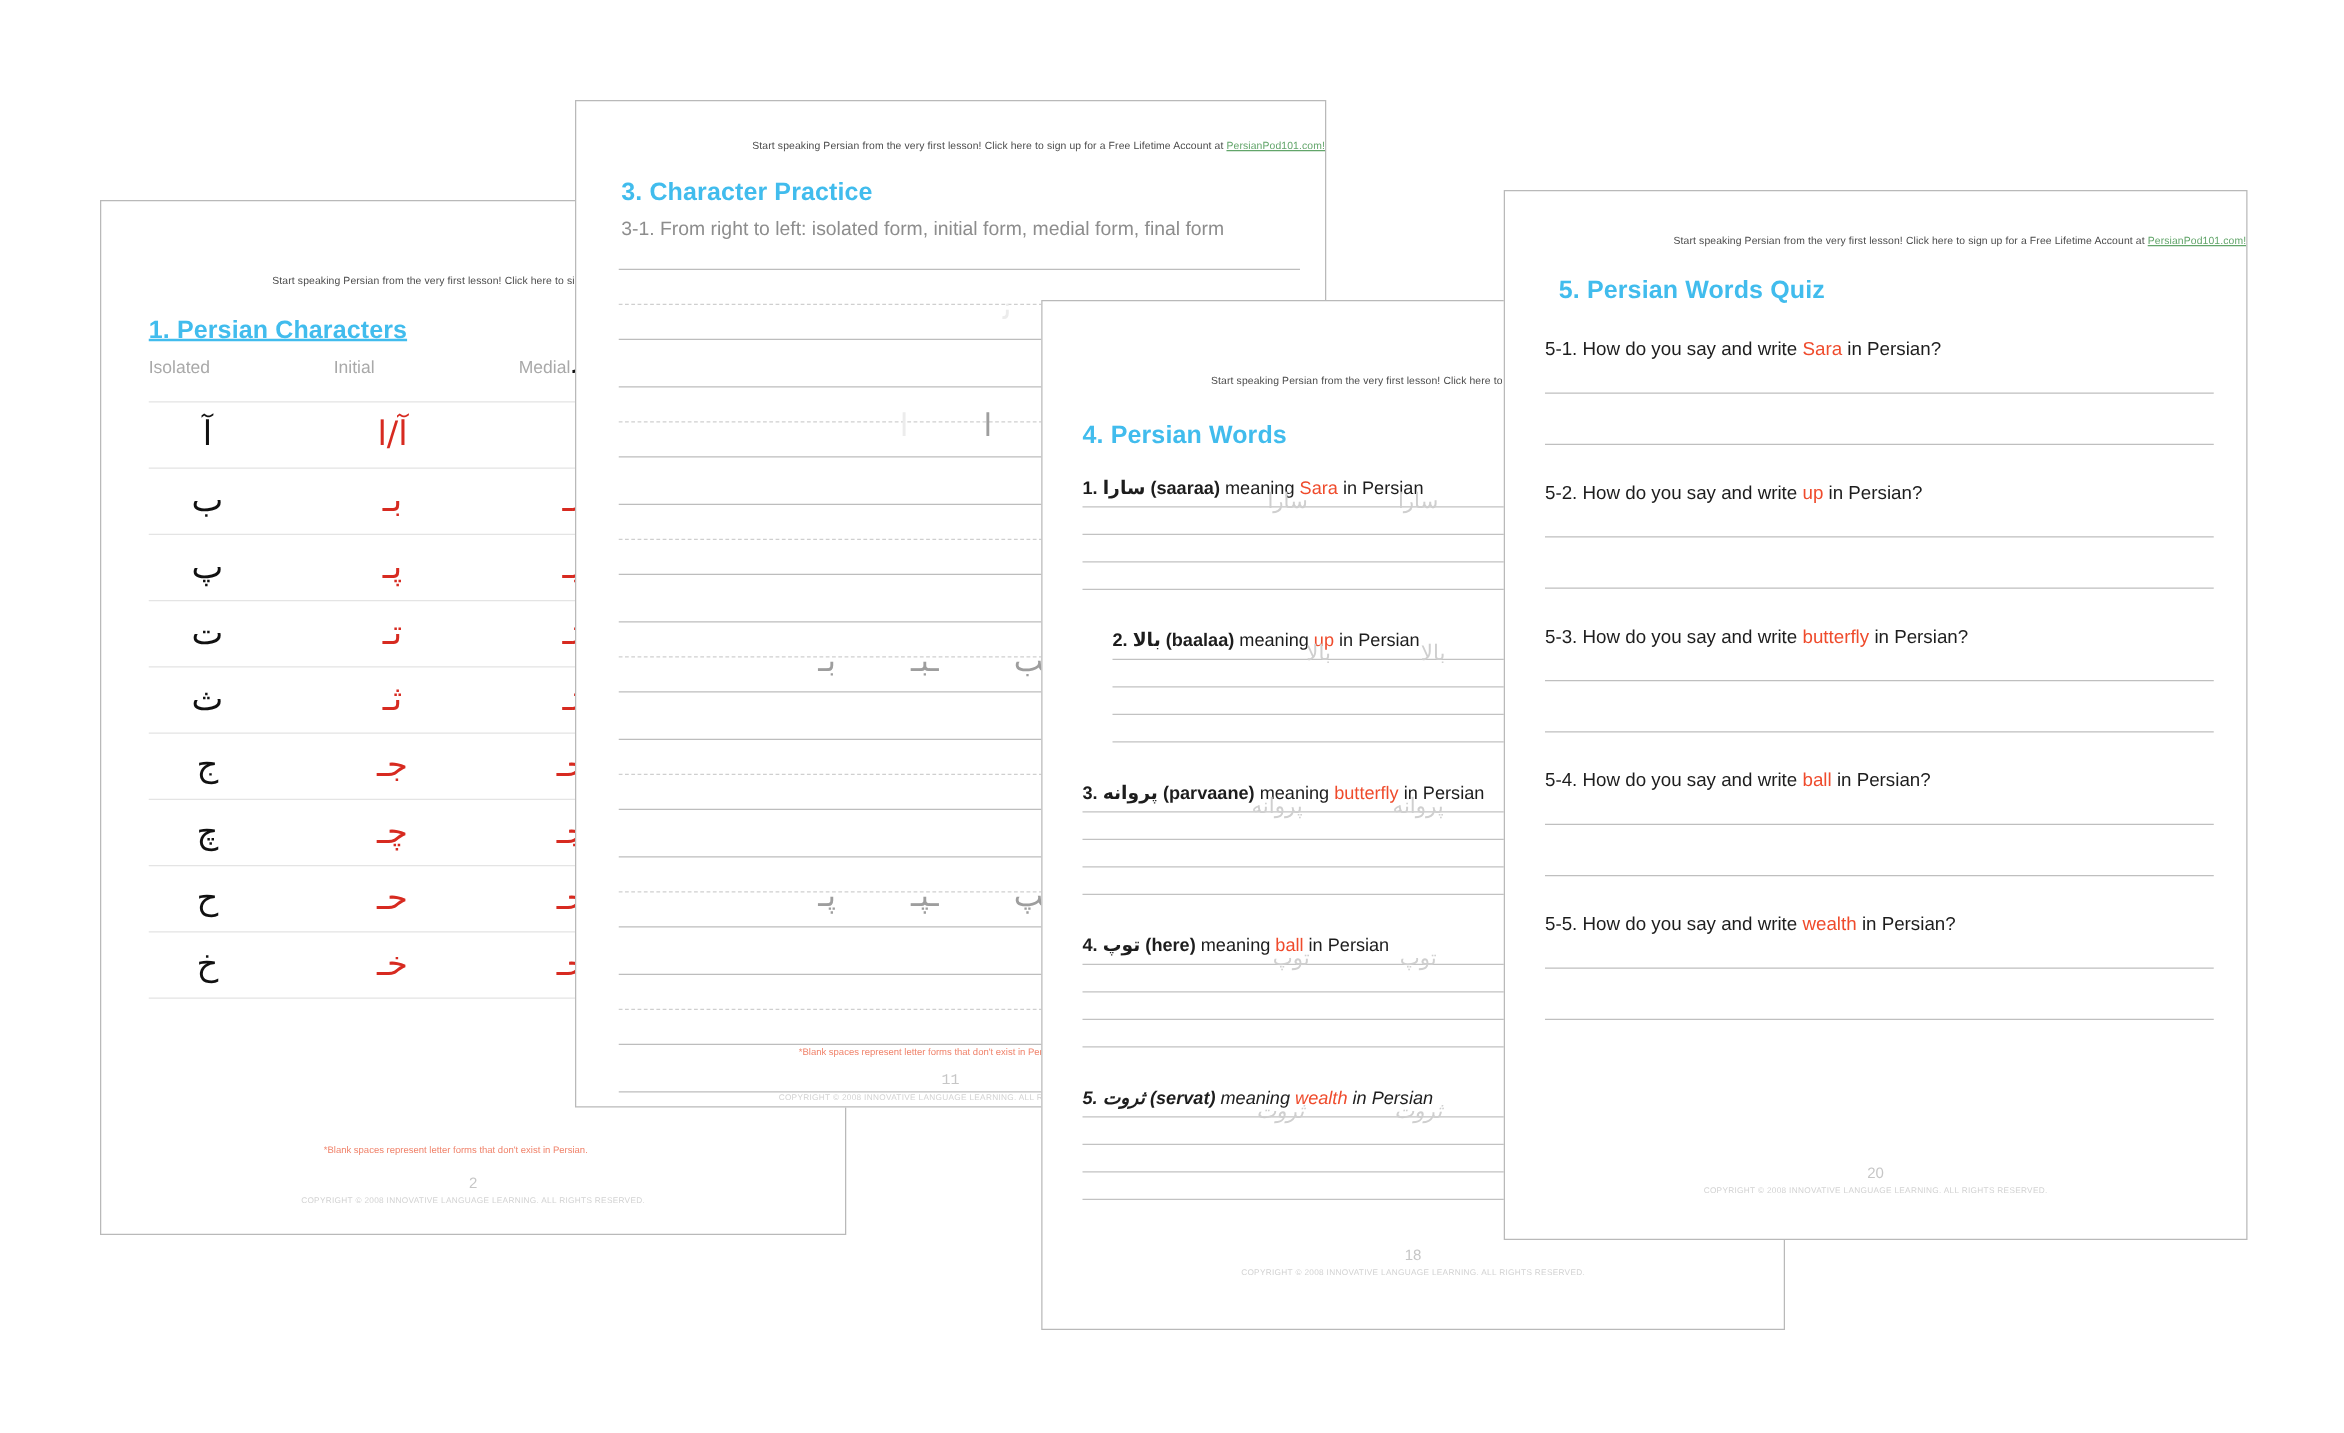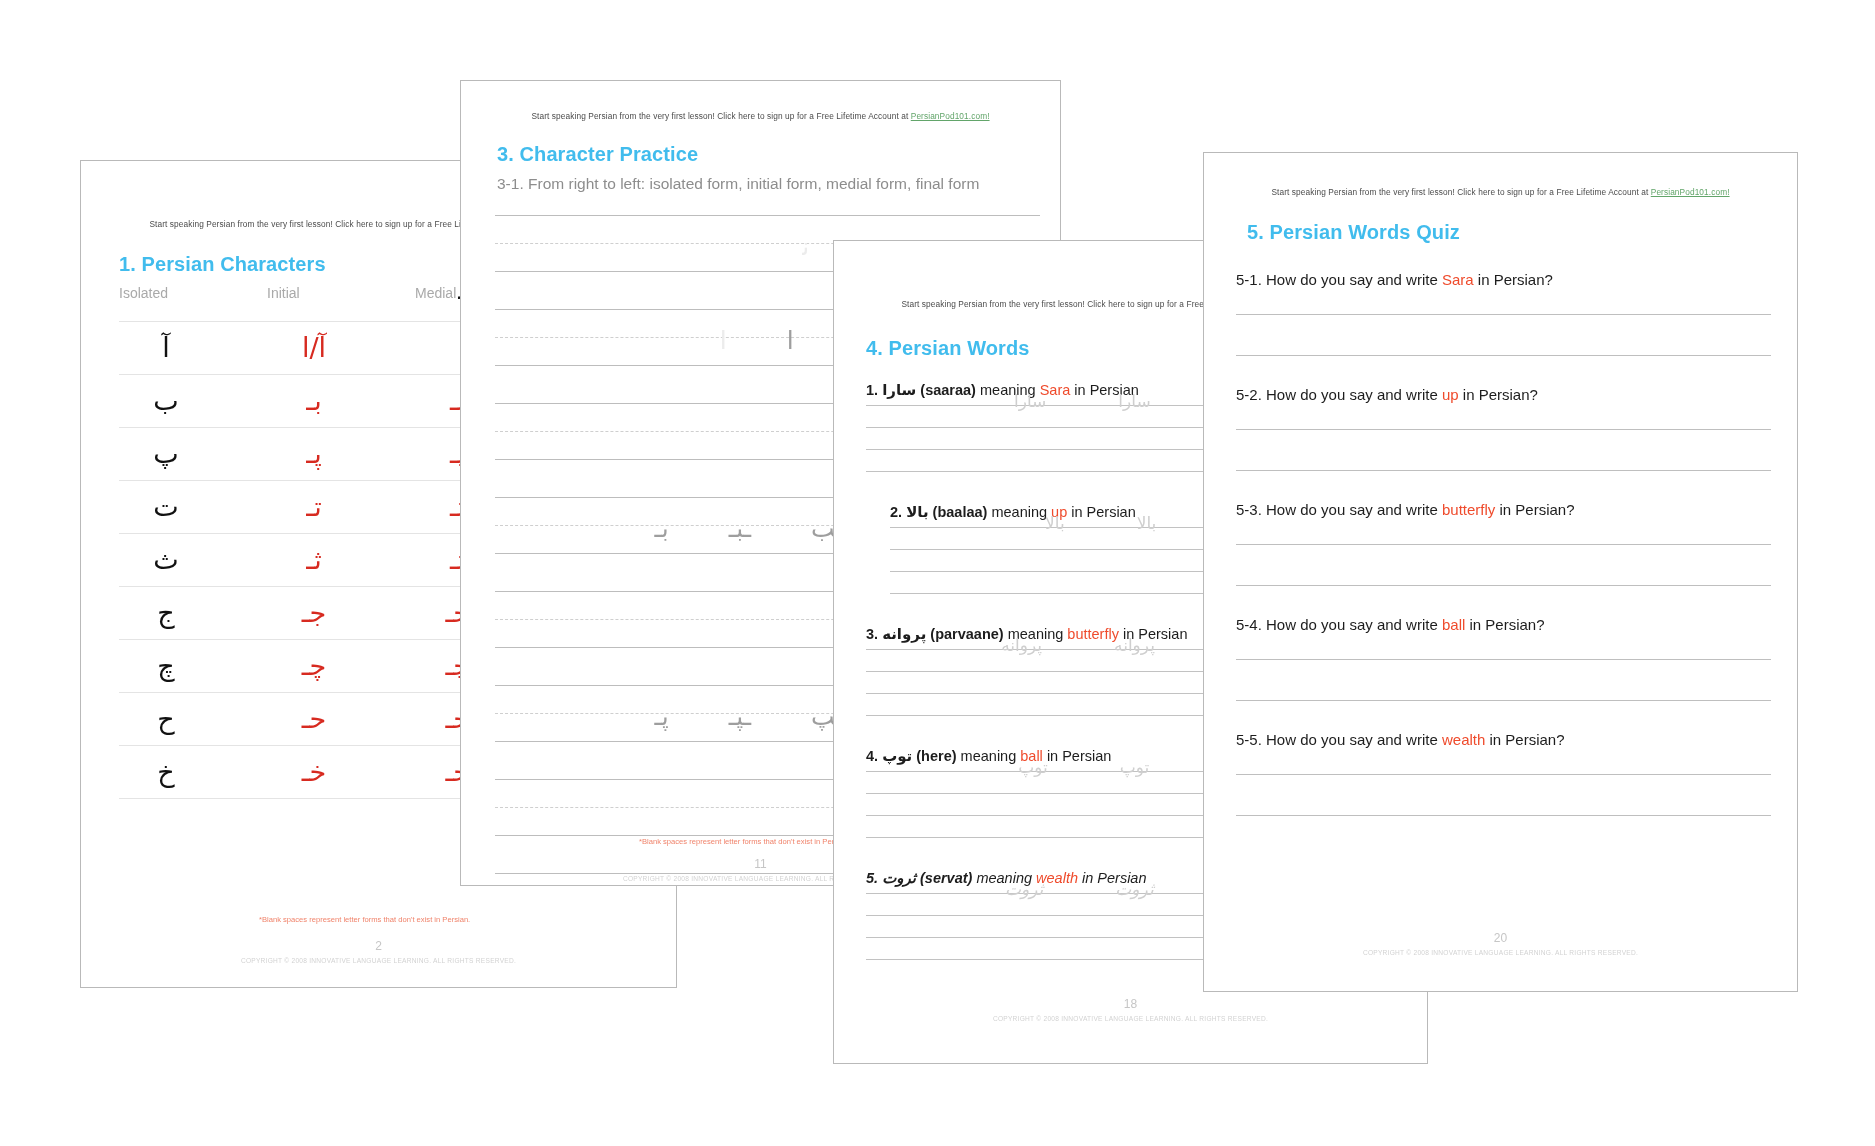--- a/index.html
+++ b/index.html
@@ -30,7 +30,7 @@
 
   .promo{
     position:absolute;left:0;right:0;
-    text-align:center;
+    text-align:right;
     font-size:8.3px;
     color:#4b4b4b;
     letter-spacing:0.1px;

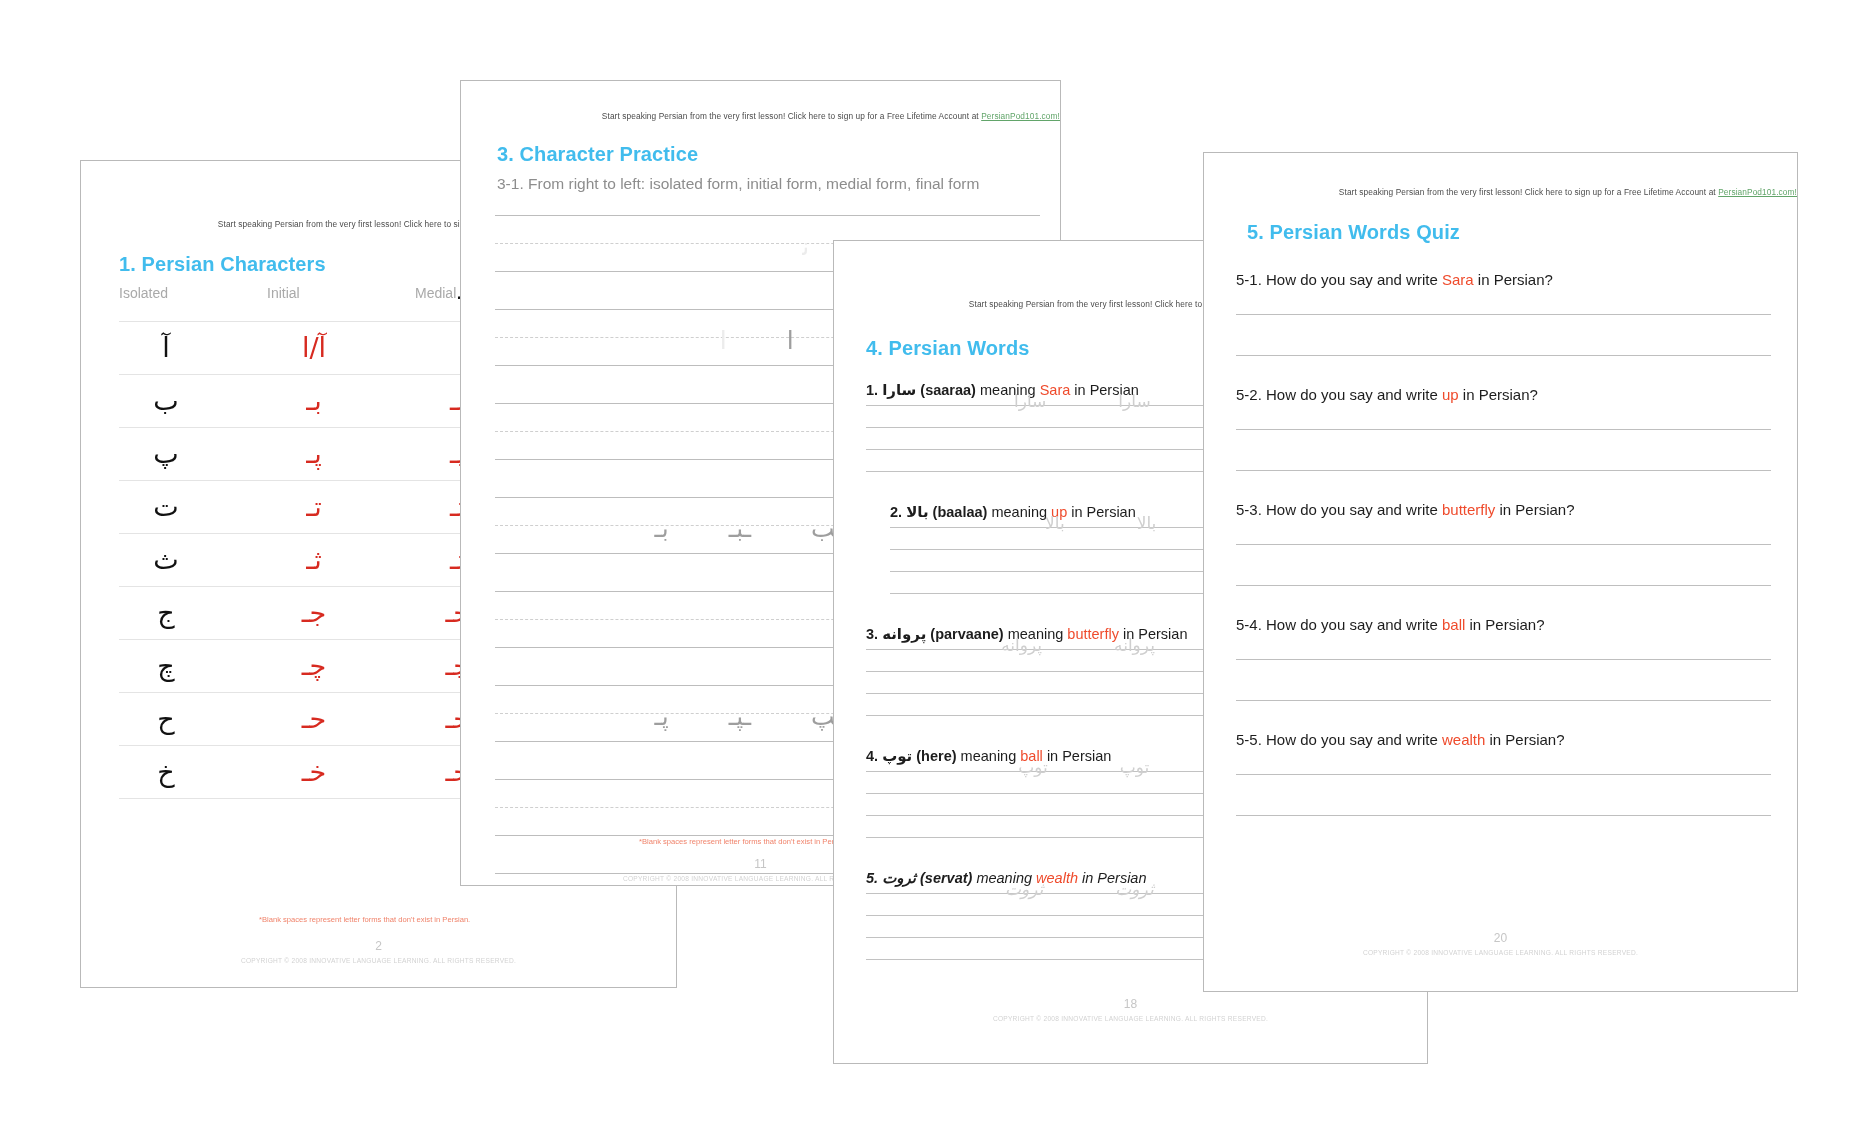--- a/index.html
+++ b/index.html
@@ -159,7 +159,7 @@
         <span>Start speaking Persian from the very first lesson! Click here to sign up for a Free Lifetime Account at </span><span class="link">PersianPod101.com!</span>
       </div>
 
-      <div class="sect-title" style="left:38px;top:92px;">1. Persian Characters</div>
+      <div class="sect-title" style="left:38px;top:92px;text-decoration:underline;">1. Persian Characters</div>
 
       <div class="col-head" style="left:38px;top:124px;">Isolated</div>
       <div class="col-head" style="left:186px;top:124px;">Initial</div>

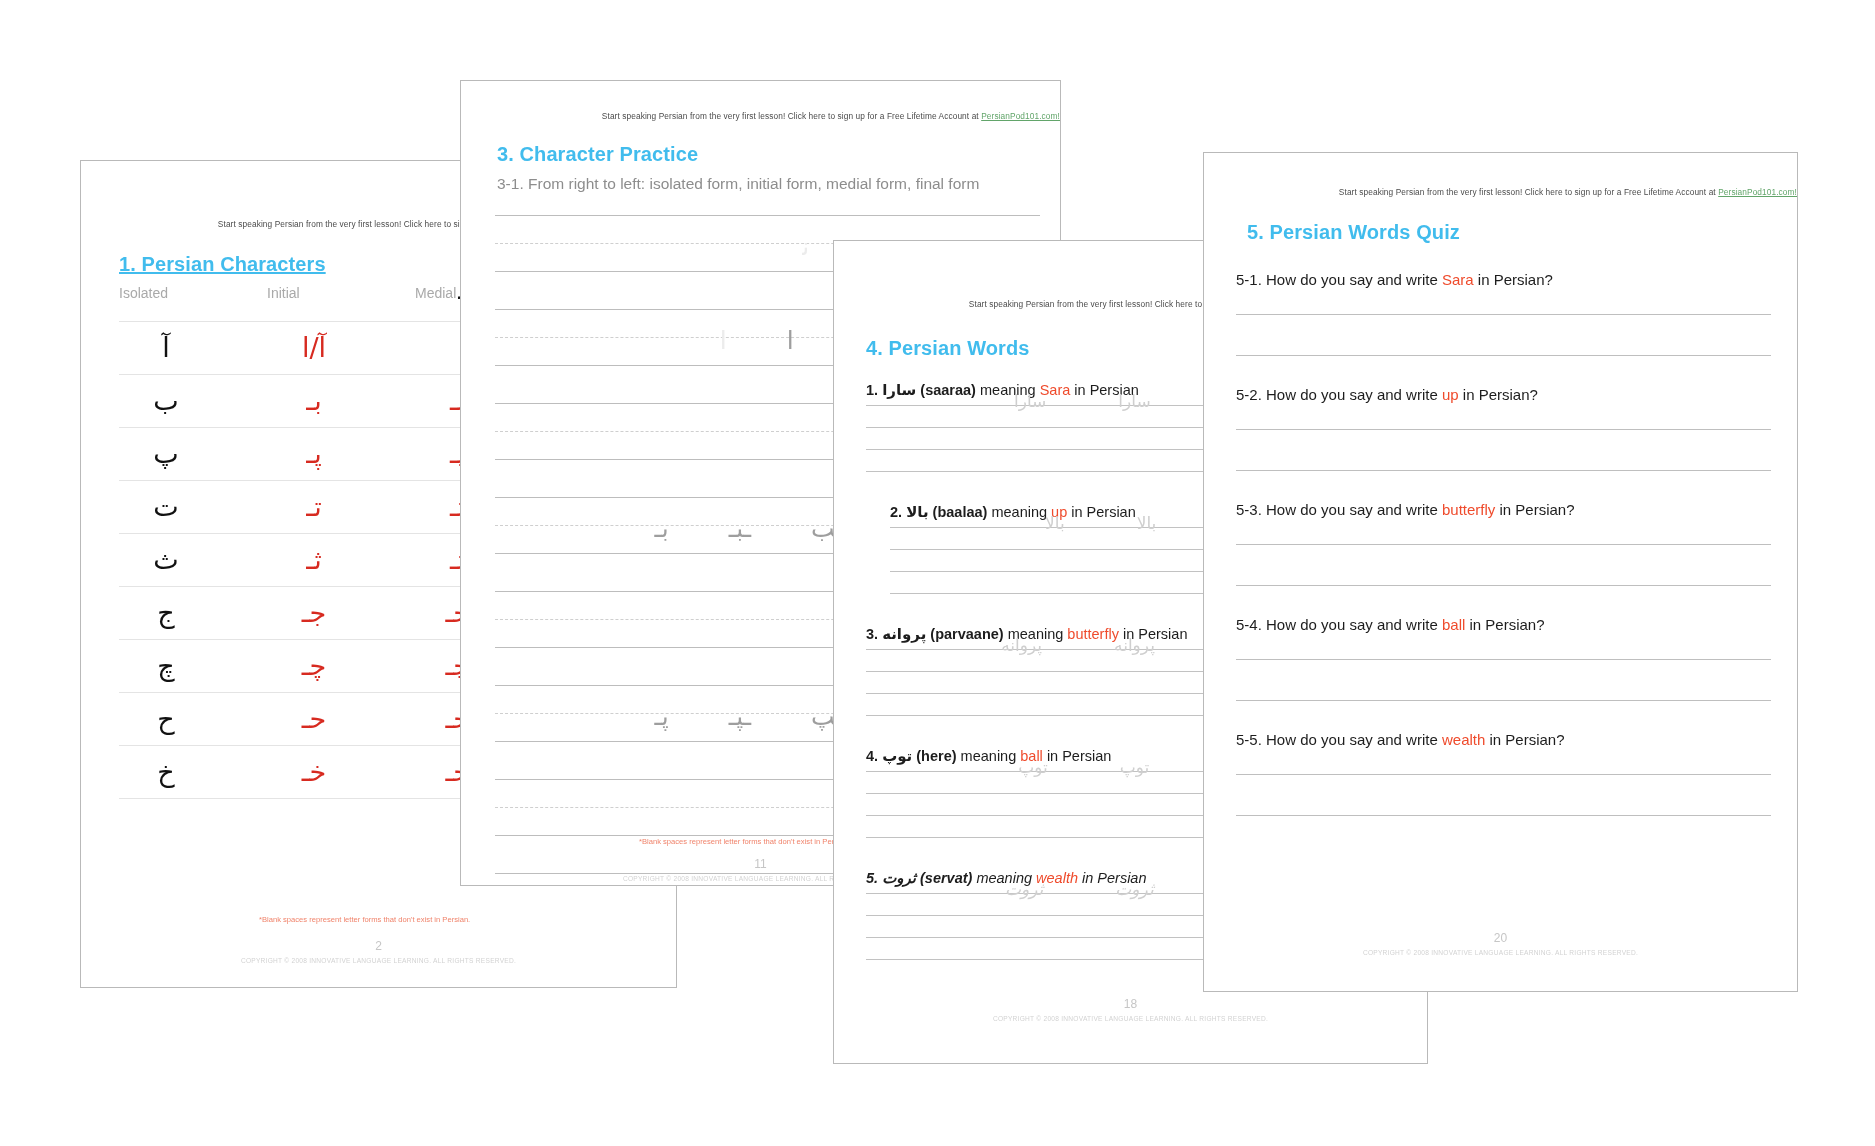--- a/index.html
+++ b/index.html
@@ -295,7 +295,7 @@
         </div>
 
       <div class="blank-note" style="left:178px;top:756px;">*Blank spaces represent letter forms that don't exist in Persian.</div>
-      <div class="pg-num" style="top:776px;">11</div>
+      <div class="pg-num" style="top:776px;font-family:Liberation Mono, monospace;">11</div>
       <div class="copyright" style="top:794px;">COPYRIGHT © 2008 INNOVATIVE LANGUAGE LEARNING. ALL RIGHTS RESERVED.</div>
     </div>
   </div>

